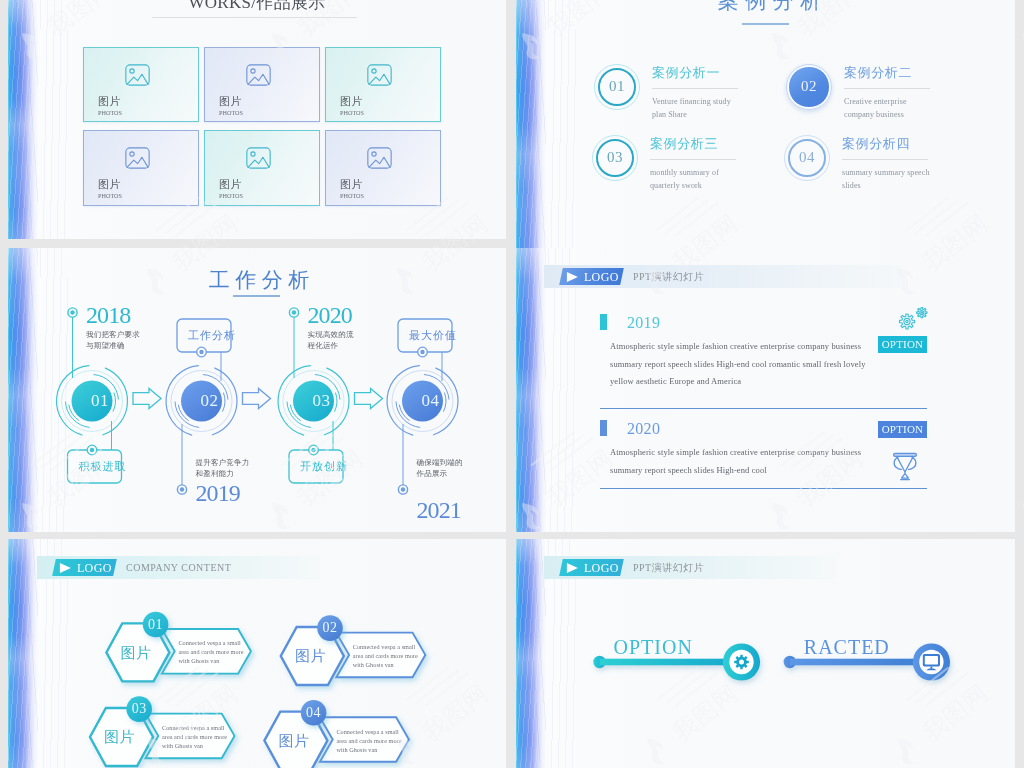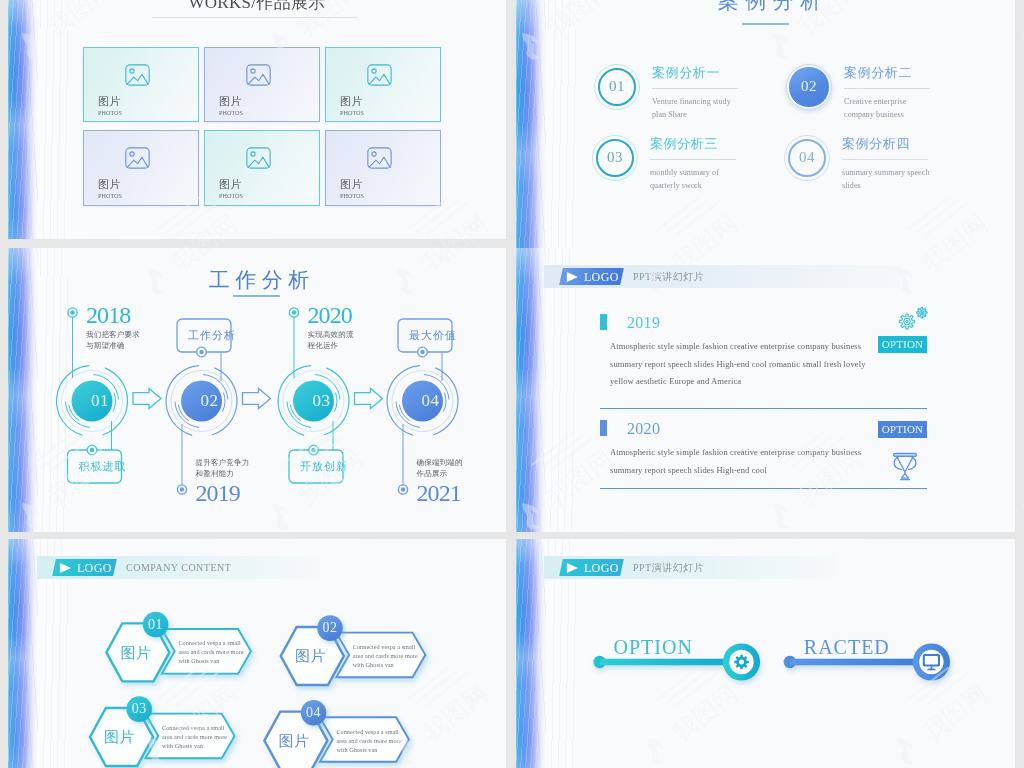--- a/index.html
+++ b/index.html
@@ -358,7 +358,7 @@
 程化运作</div>
         <div class="wa-tag" style="left: 289px; top: 202px; width: 54px; height: 33px; color: rgb(44, 185, 207);">开放创新</div>
         <div class="wa-num" style="left: 313.5px; top: 153px;">03</div>
-        <div class="wa-year" style="color: rgb(91, 138, 216); left: 408.5px; top: 233px;">2021</div>
+        <div class="wa-year" style="color: rgb(91, 138, 216); left: 408.5px; top: 250px;">2021</div>
         <div class="wa-desc" style="left: 408.5px; top: 209px;">确保端到端的
 作品展示</div>
         <div class="wa-tag" style="left: 398px; top: 71px; width: 54px; height: 33px; color: rgb(91, 138, 216);">最大价值</div>

